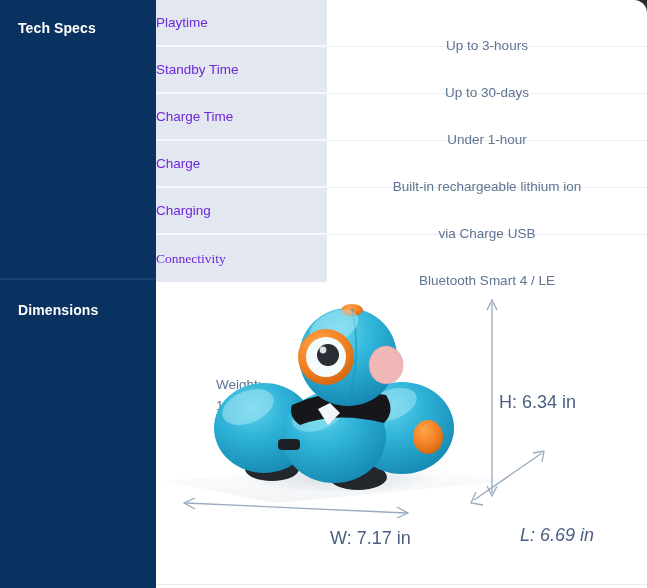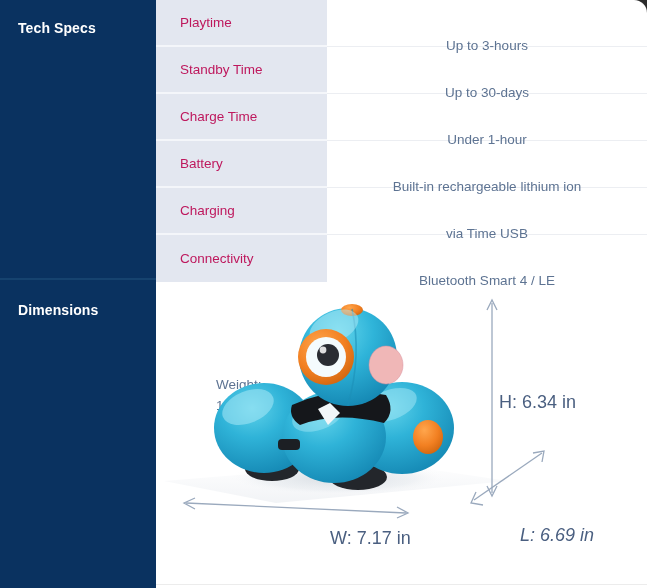--- a/index.html
+++ b/index.html
@@ -96,8 +96,7 @@
     border-bottom: 2px solid #f4f6fa;
     display: flex;
     align-items: center;
-    padding-left: 24px;
-    color: #be185d;
+    color: #6d28d9;
     font-size: 13.5px;
   }
   .spec-value {

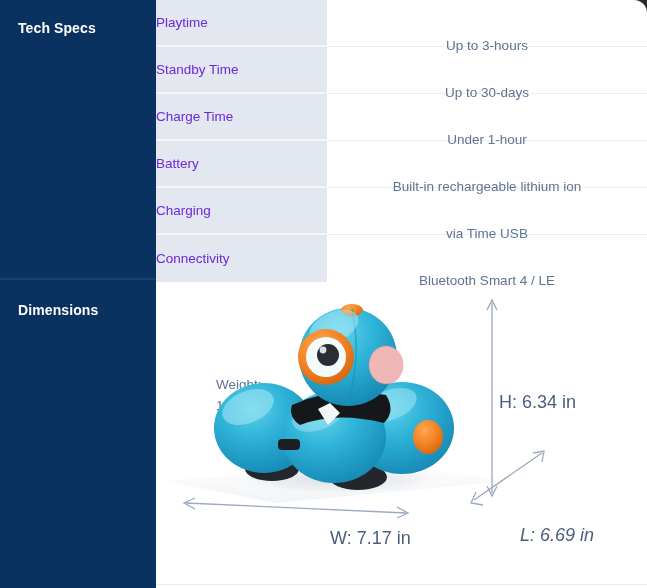--- a/index.html
+++ b/index.html
@@ -196,7 +196,7 @@
     </div>
 
     <div class="spec-row">
-      <div class="spec-label">Battery</div>
+      <div class="spec-label">Charge</div>
       <div class="spec-value">Built-in rechargeable lithium ion</div>
     </div>
 

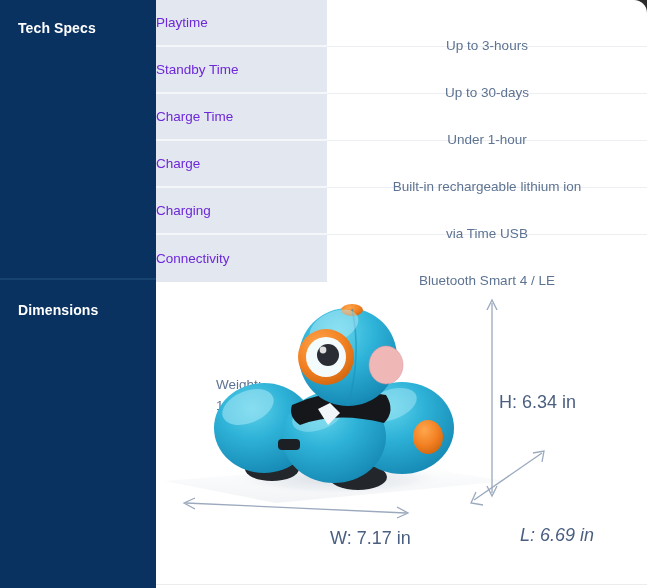--- a/index.html
+++ b/index.html
@@ -202,7 +202,7 @@
 
     <div class="spec-row">
       <div class="spec-label">Charging</div>
-      <div class="spec-value">via Time USB</div>
+      <div class="spec-value">via Charge USB</div>
     </div>
 
     <div class="spec-row">

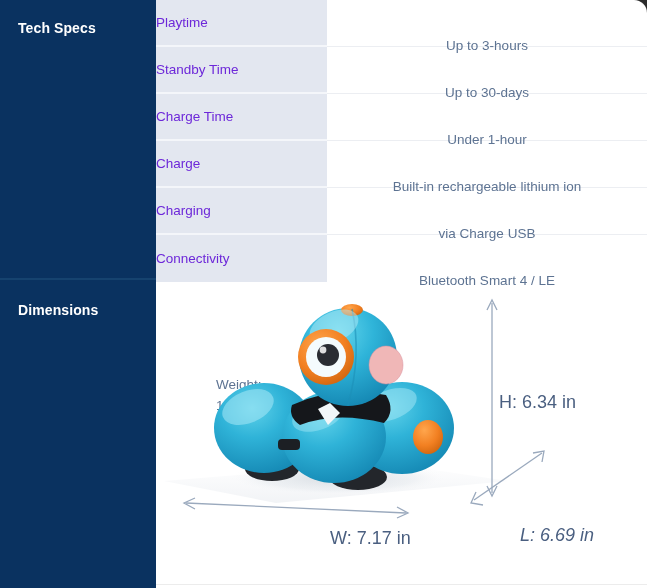--- a/index.html
+++ b/index.html
@@ -112,7 +112,7 @@
     text-align: center;
     margin-top: 44px;
   }
-  .spec-row:last-child .spec-label { border-bottom: none; }
+  .spec-row:last-child .spec-label { border-bottom: none; font-family: Liberation Serif, serif; }
   .spec-row:last-child .spec-value { border-bottom: none; }
 
   

